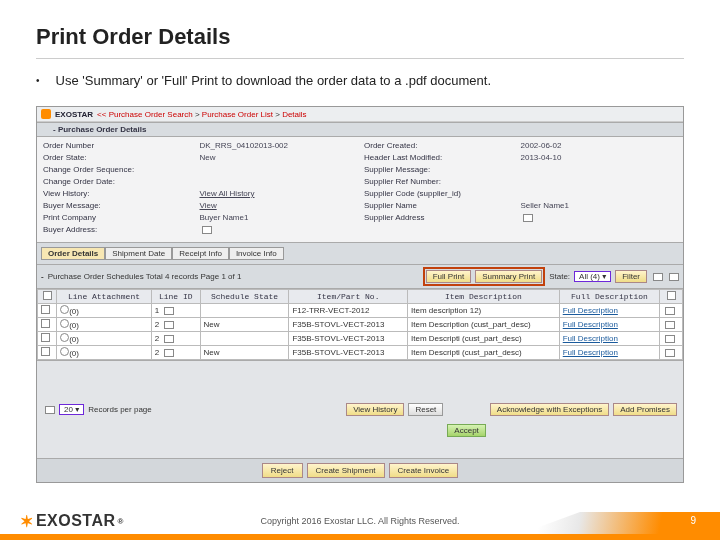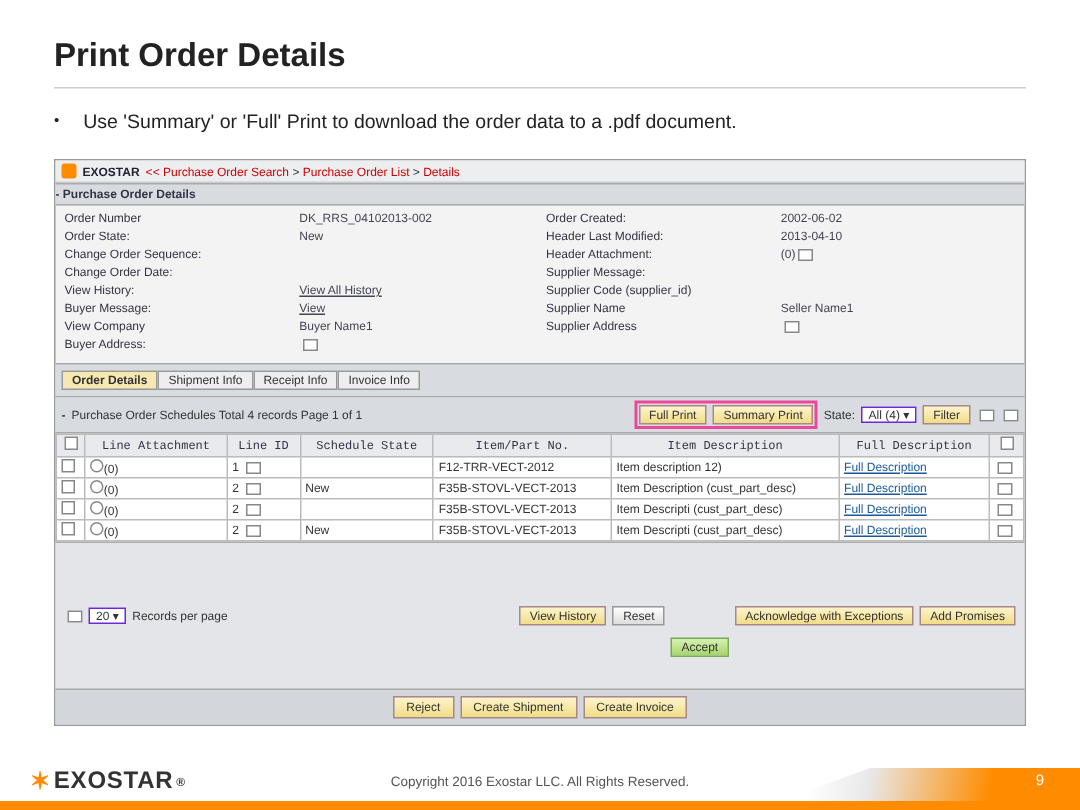--- a/index.html
+++ b/index.html
@@ -13,7 +13,7 @@
   .ss-logo { width: 10px; height: 10px; background:#ff8c00; border-radius:2px; }
   .breadcrumb { color: #c00; }
   .breadcrumb .sep { color: #333; }
-  .ss-section-hdr { background: #d8dce0; color: #334; font-weight: bold; padding: 2px 0; border-top: 1px solid #aaa; border-bottom: 1px solid #aaa; }
+  .ss-section-hdr { background: #d8dce0; color: #334; font-weight: bold; padding: 2px 16px; border-top: 1px solid #aaa; border-bottom: 1px solid #aaa; }
   .details-grid { display: flex; padding: 3px 6px 6px 6px; gap: 8px; }
   .col { flex: 1; }
   .kv { display: flex; line-height: 12px; }

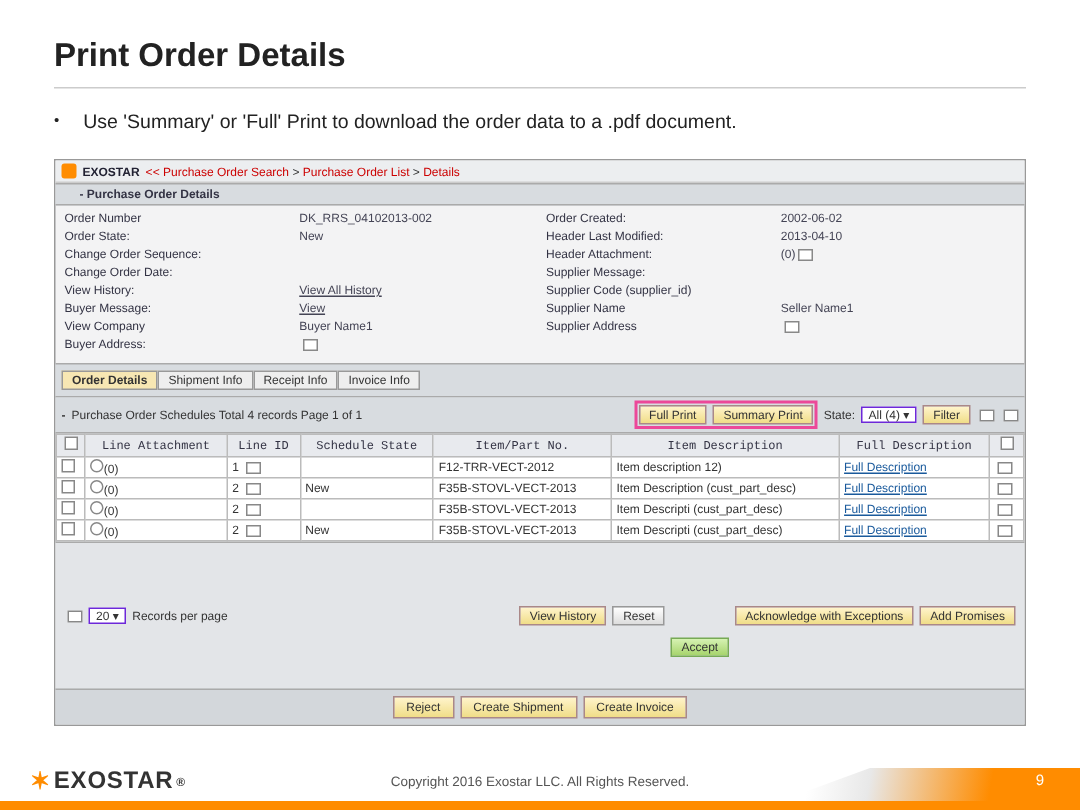--- a/index.html
+++ b/index.html
@@ -119,10 +119,6 @@
           <span class="v ">2013-04-10</span>
         </div>
         <div class="kv">
-          <span class="k">Header Attachment:</span>
-          <span class="v ">(0)<span class="mini-icon"></span></span>
-        </div>
-        <div class="kv">
           <span class="k">Supplier Message:</span>
           <span class="v "></span>
         </div>

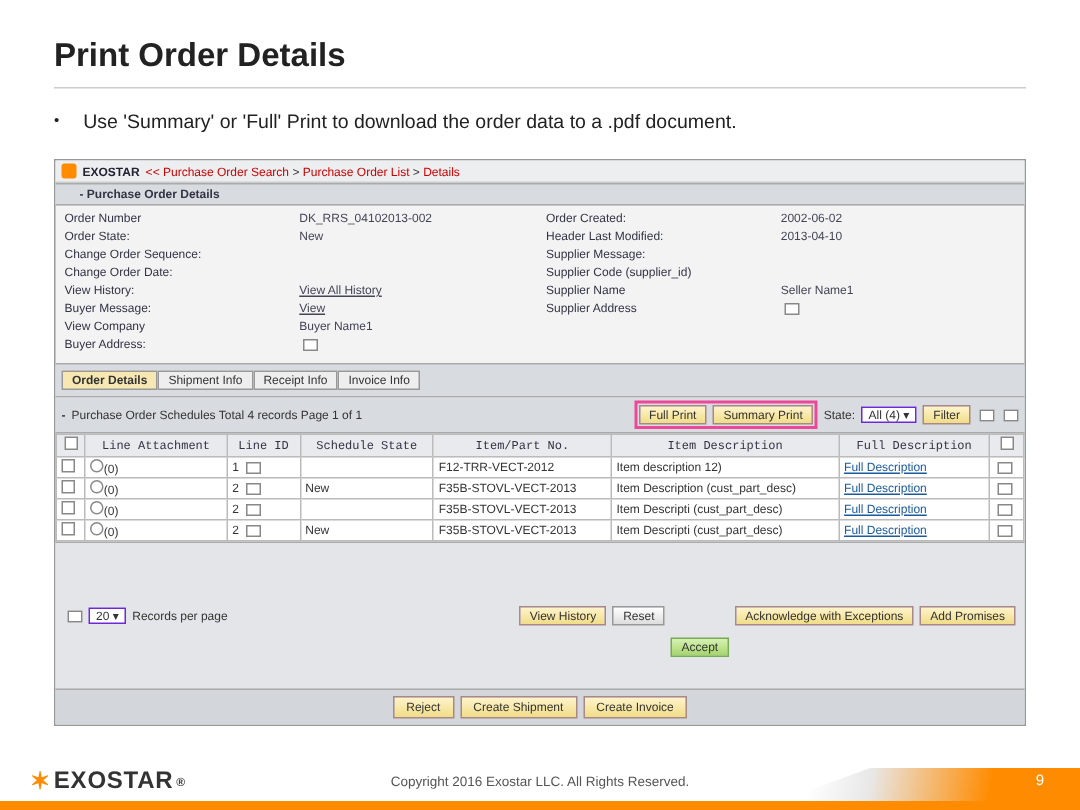--- a/index.html
+++ b/index.html
@@ -123,6 +123,10 @@
           <span class="v "></span>
         </div>
         <div class="kv">
+          <span class="k">Supplier Ref Number:</span>
+          <span class="v "></span>
+        </div>
+        <div class="kv">
           <span class="k">Supplier Code (supplier_id)</span>
           <span class="v "></span>
         </div>

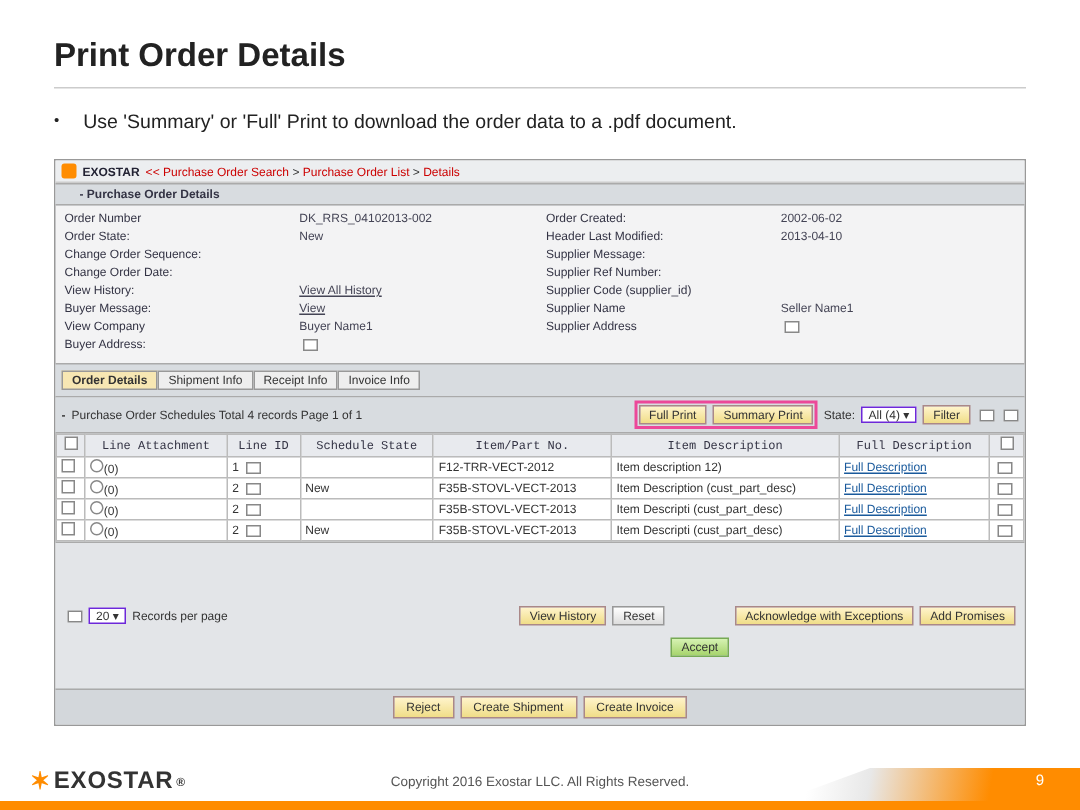--- a/index.html
+++ b/index.html
@@ -101,7 +101,7 @@
           <span class="v link">View</span>
         </div>
         <div class="kv">
-          <span class="k">View Company</span>
+          <span class="k">Print Company</span>
           <span class="v ">Buyer Name1</span>
         </div>
         <div class="kv">

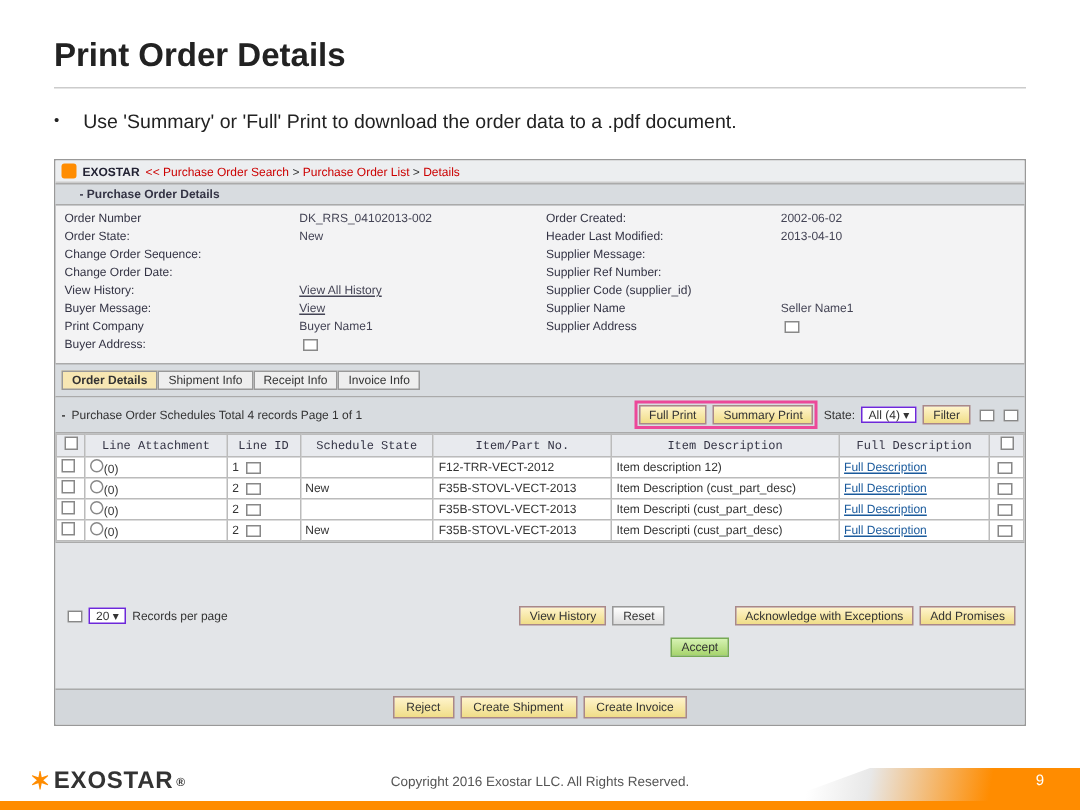--- a/index.html
+++ b/index.html
@@ -143,7 +143,7 @@
 
   <div class="tabs-row" id="tabsrow">
       <span class="tab active">Order Details</span>
-      <span class="tab">Shipment Info</span>
+      <span class="tab">Shipment Date</span>
       <span class="tab">Receipt Info</span>
       <span class="tab">Invoice Info</span>
     </div>

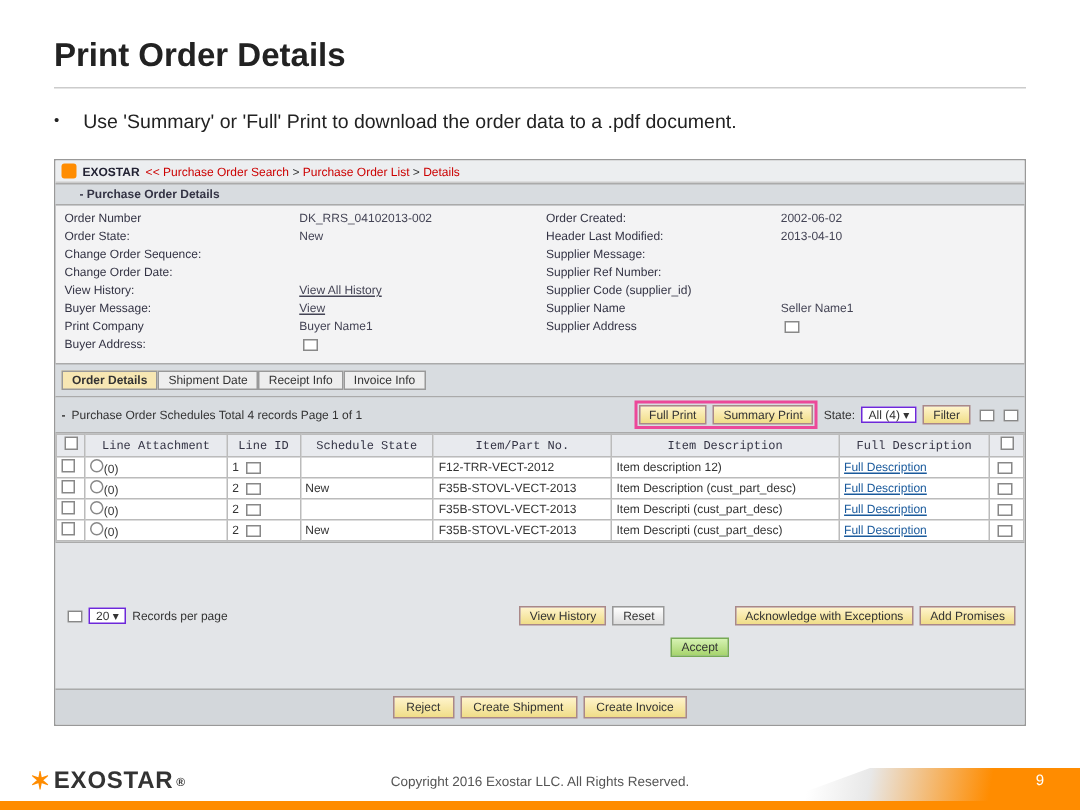--- a/index.html
+++ b/index.html
@@ -27,7 +27,7 @@
   .tab.active { background:#f7e7b3; font-weight:bold; }
   .sched-hdr { display:flex; align-items:center; background:#d8dce0; padding:2px 4px; border-bottom:1px solid #aaa; gap:4px; }
   .btn { display:inline-block; padding:1px 6px; border:1px solid #a88; background:linear-gradient(#fff4cc,#f0dd88); font-size:8px; cursor:default; }
-  .highlight-box { border:2px solid #ec4899; padding:1px; display:inline-flex; gap:4px; }
+  .highlight-box { border:2px solid #c2410c; padding:1px; display:inline-flex; gap:4px; }
   .sel { border:1px solid #6d28d9; background:#fff; padding:0 4px; font-size:8px; }
   .table { width:100%; border-collapse:collapse; }
   .table th, .table td { border:1px solid #bbb; padding:1px 3px; font-size:8px; background:#fff; }

